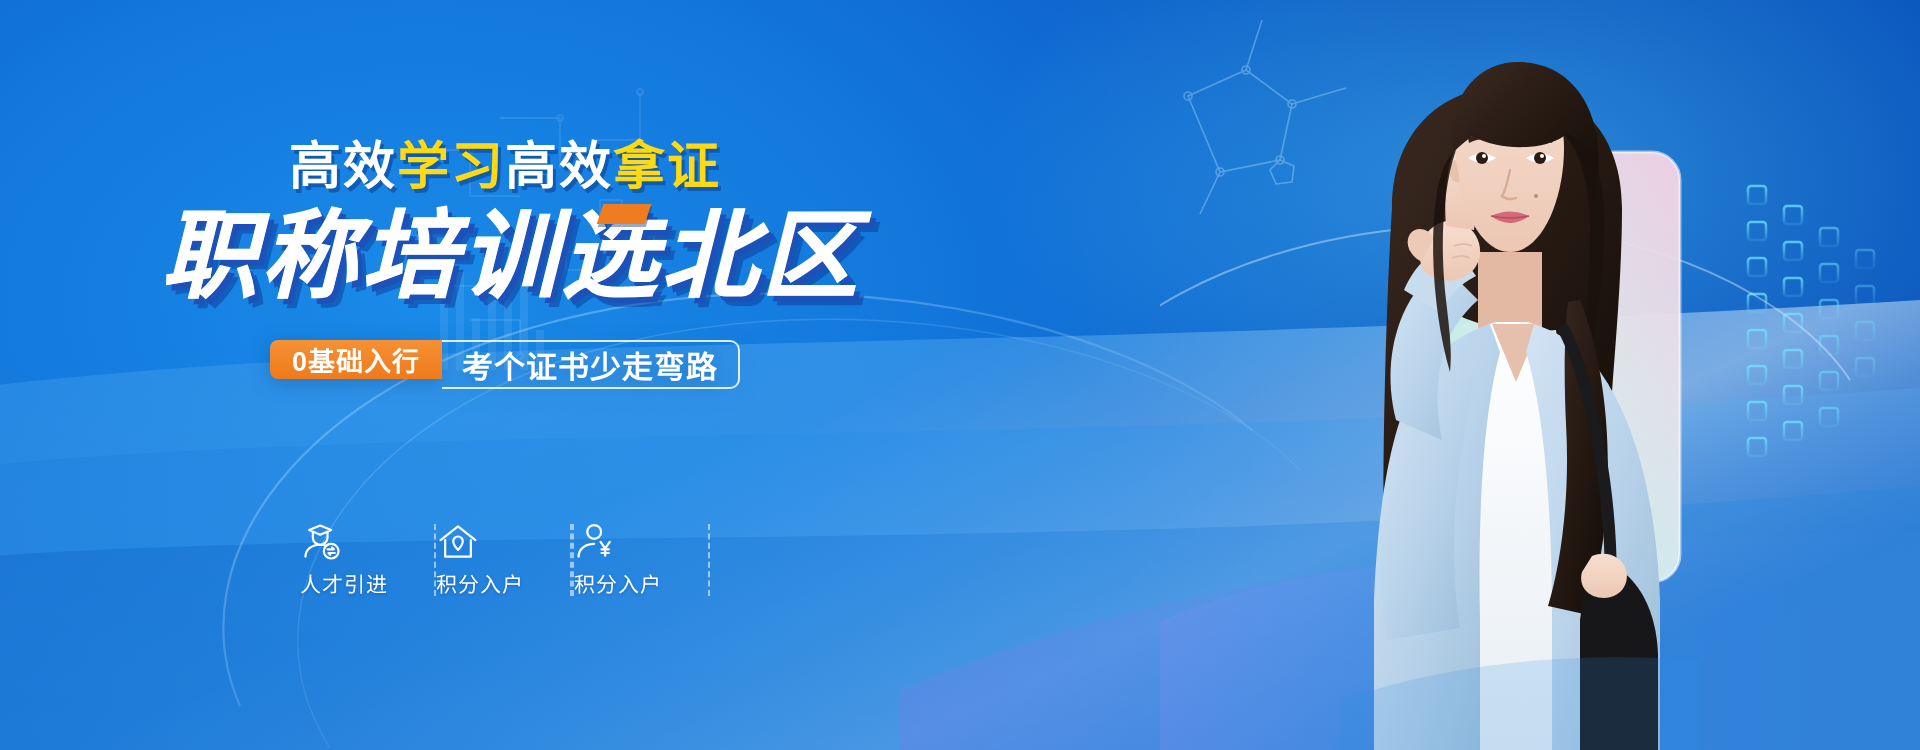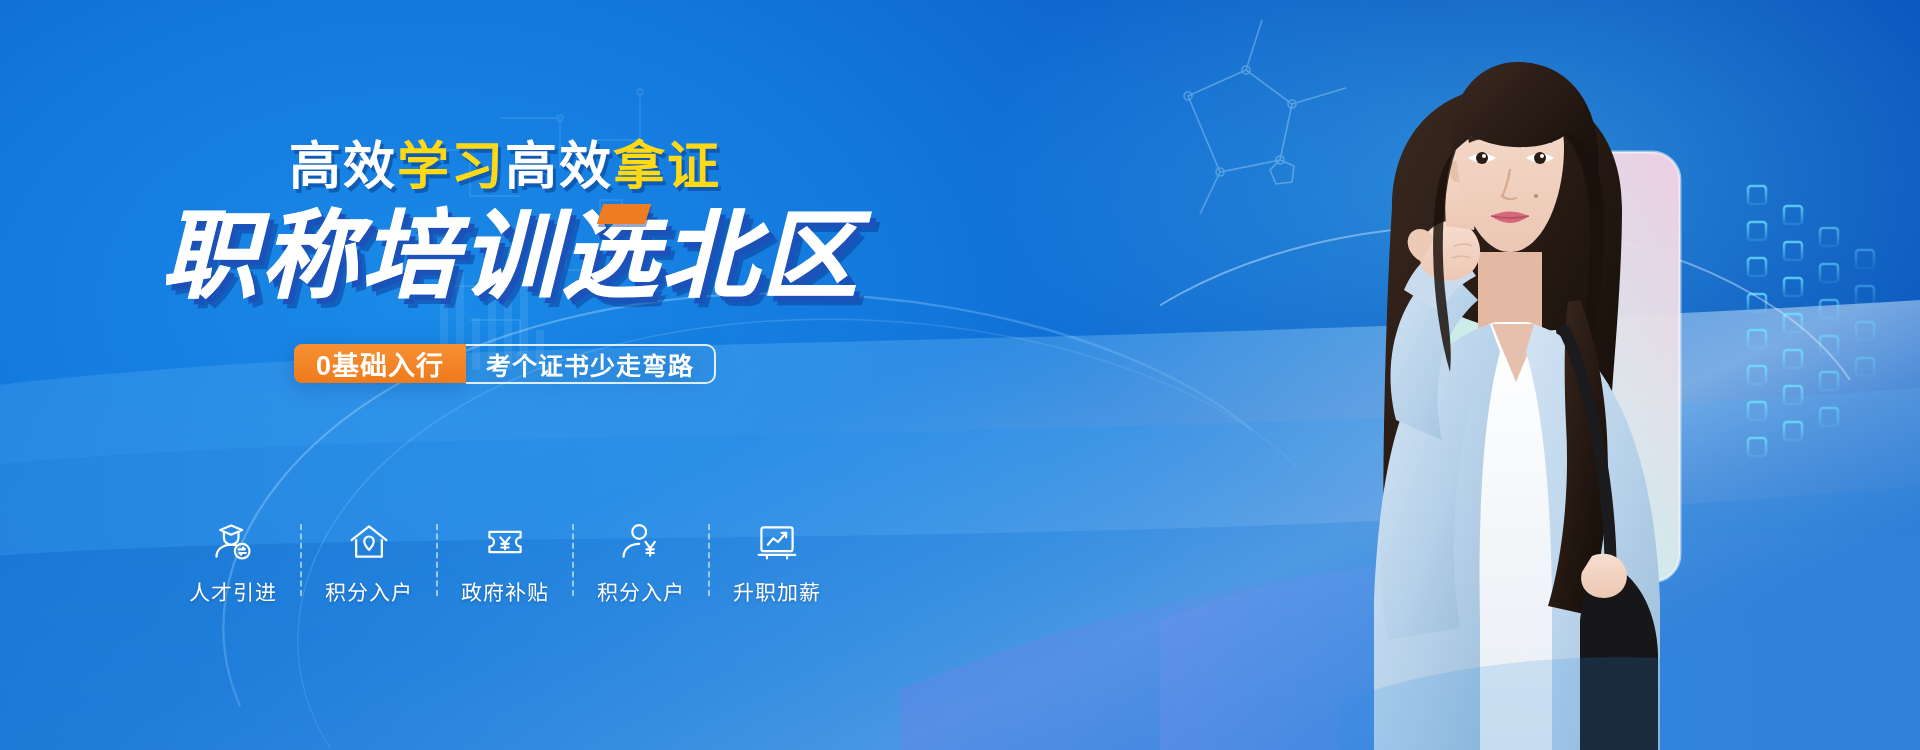--- a/index.html
+++ b/index.html
@@ -53,7 +53,7 @@
 
   
   .badge-row {
-    margin-top:34px; display:flex; align-items:center; height:48px;
+    margin-top:34px; display:flex; align-items:flex-start; height:48px;
     filter:drop-shadow(0 4px 10px rgba(5,40,100,.25));
   }
   .badge-orange {

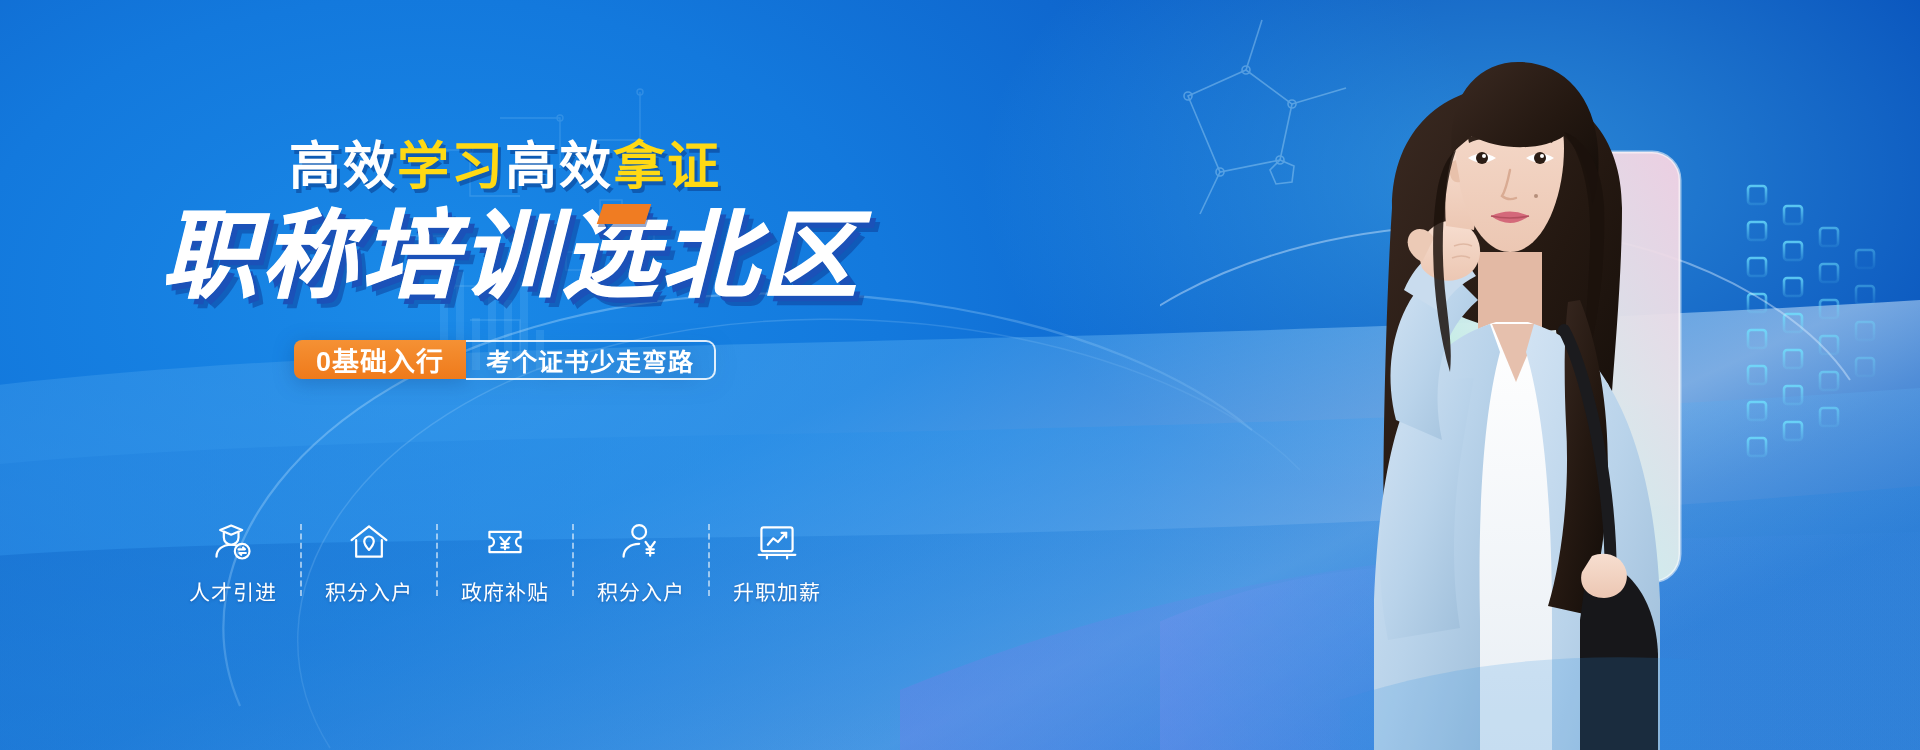--- a/index.html
+++ b/index.html
@@ -66,7 +66,7 @@
     display:flex; align-items:center; justify-content:center;
     border:2px solid rgba(255,255,255,.85); border-left:none;
     border-radius:0 10px 10px 0;
-    color:#fff; font-size:25px; font-weight:700; letter-spacing:1px;
+    color:#fff; font-size:31px; font-weight:700; letter-spacing:1px;
     padding:0 20px;
   }
 

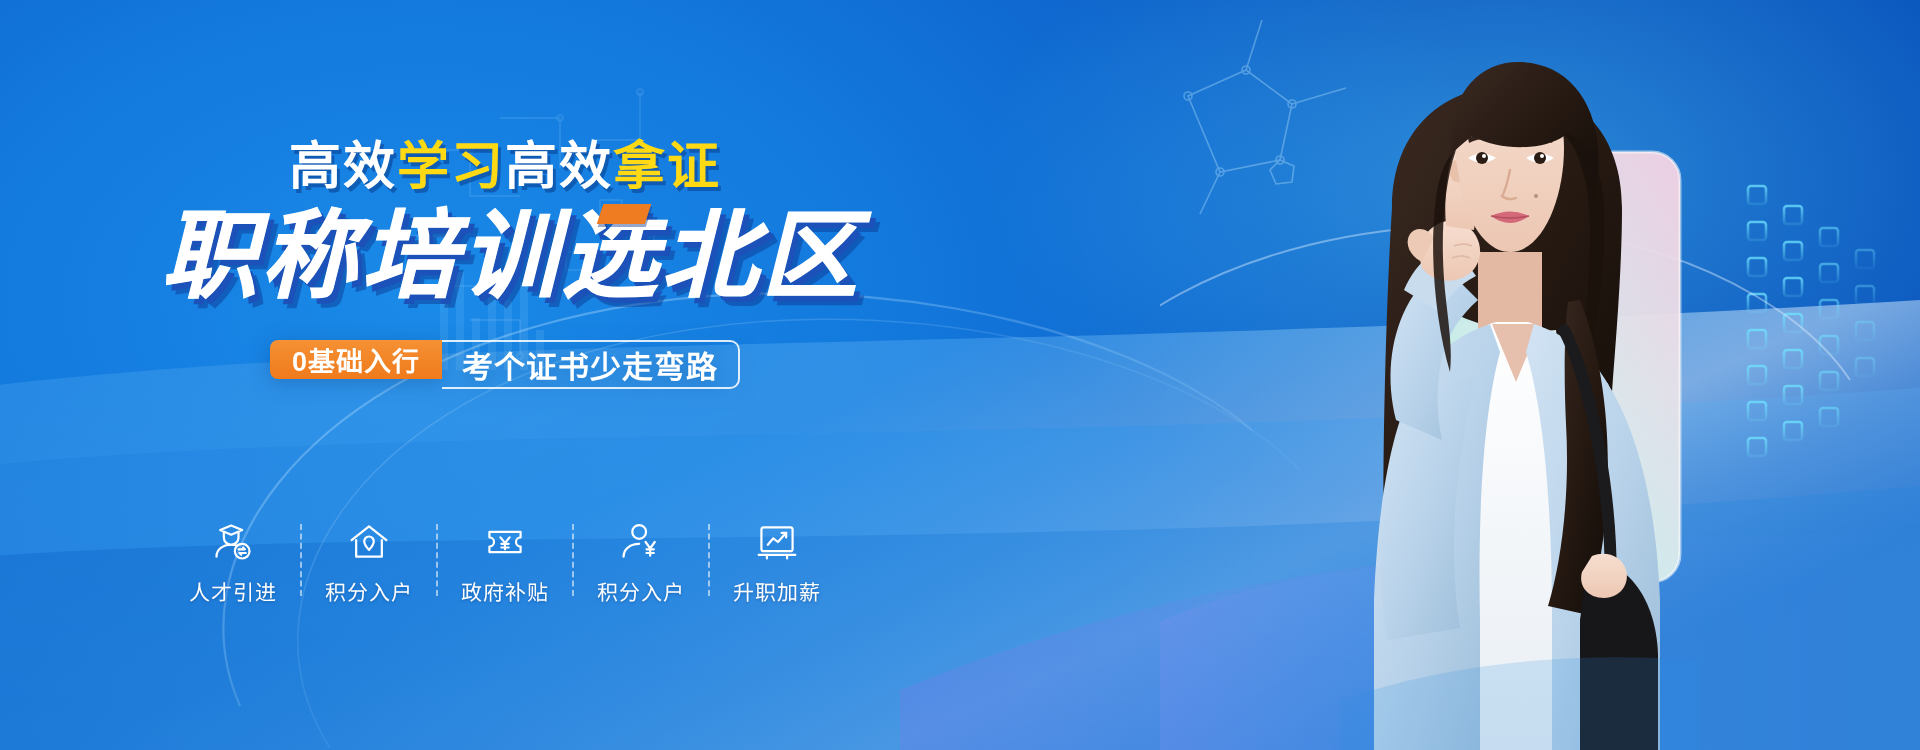--- a/index.html
+++ b/index.html
@@ -77,8 +77,8 @@
     z-index:20;
   }
   .feature {
-    width:134px; display:flex; flex-direction:column; align-items:center;
-    gap:12px;
+    width:134px; display:flex; flex-direction:column; 
+    gap:4px;
   }
   .feature .ic { width:44px; height:44px; display:block; }
   .feature .lb {

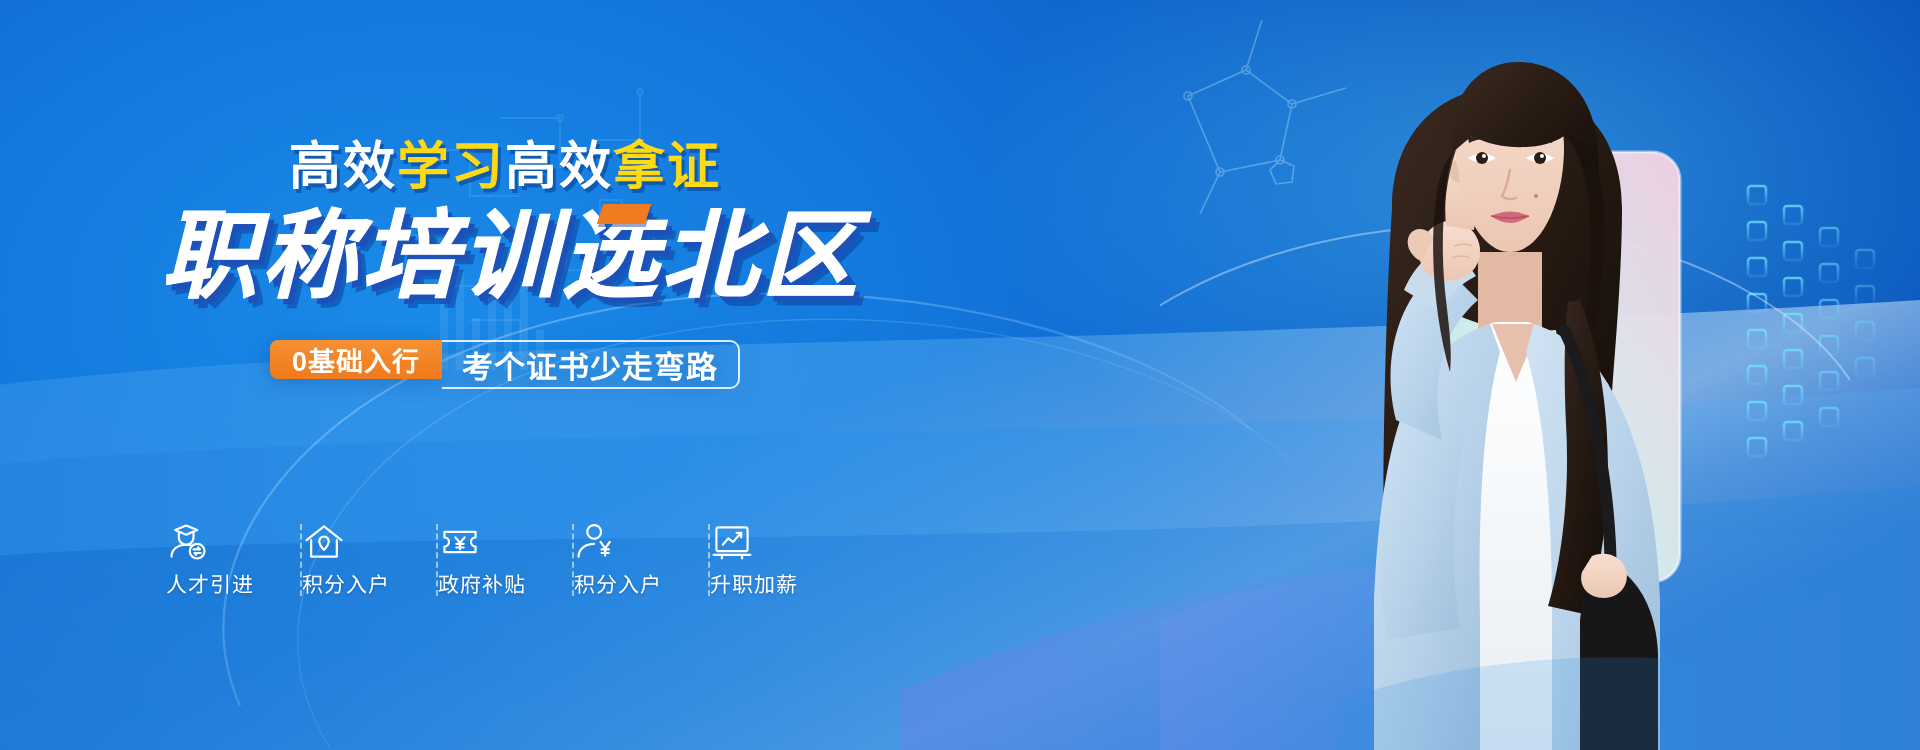--- a/index.html
+++ b/index.html
@@ -215,13 +215,6 @@
 
     <div class="divider"></div>
 
-    <div class="feature">
-      <svg class="ic" viewBox="0 0 48 48" fill="none" stroke="#ffffff" stroke-width="2.4" stroke-linecap="round" stroke-linejoin="round">
-        <path d="M7 13 h34 v6 a5 5 0 0 0 0 10 v6 H7 v-6 a5 5 0 0 0 0-10 Z"></path>
-        <path d="M19 19 L24 25 L29 19 M20 26 h8 M20 30 h8 M24 25 v7"></path>
-      </svg>
-      <span class="lb">政府补贴</span>
-    </div>
 
     <div class="divider"></div>
 

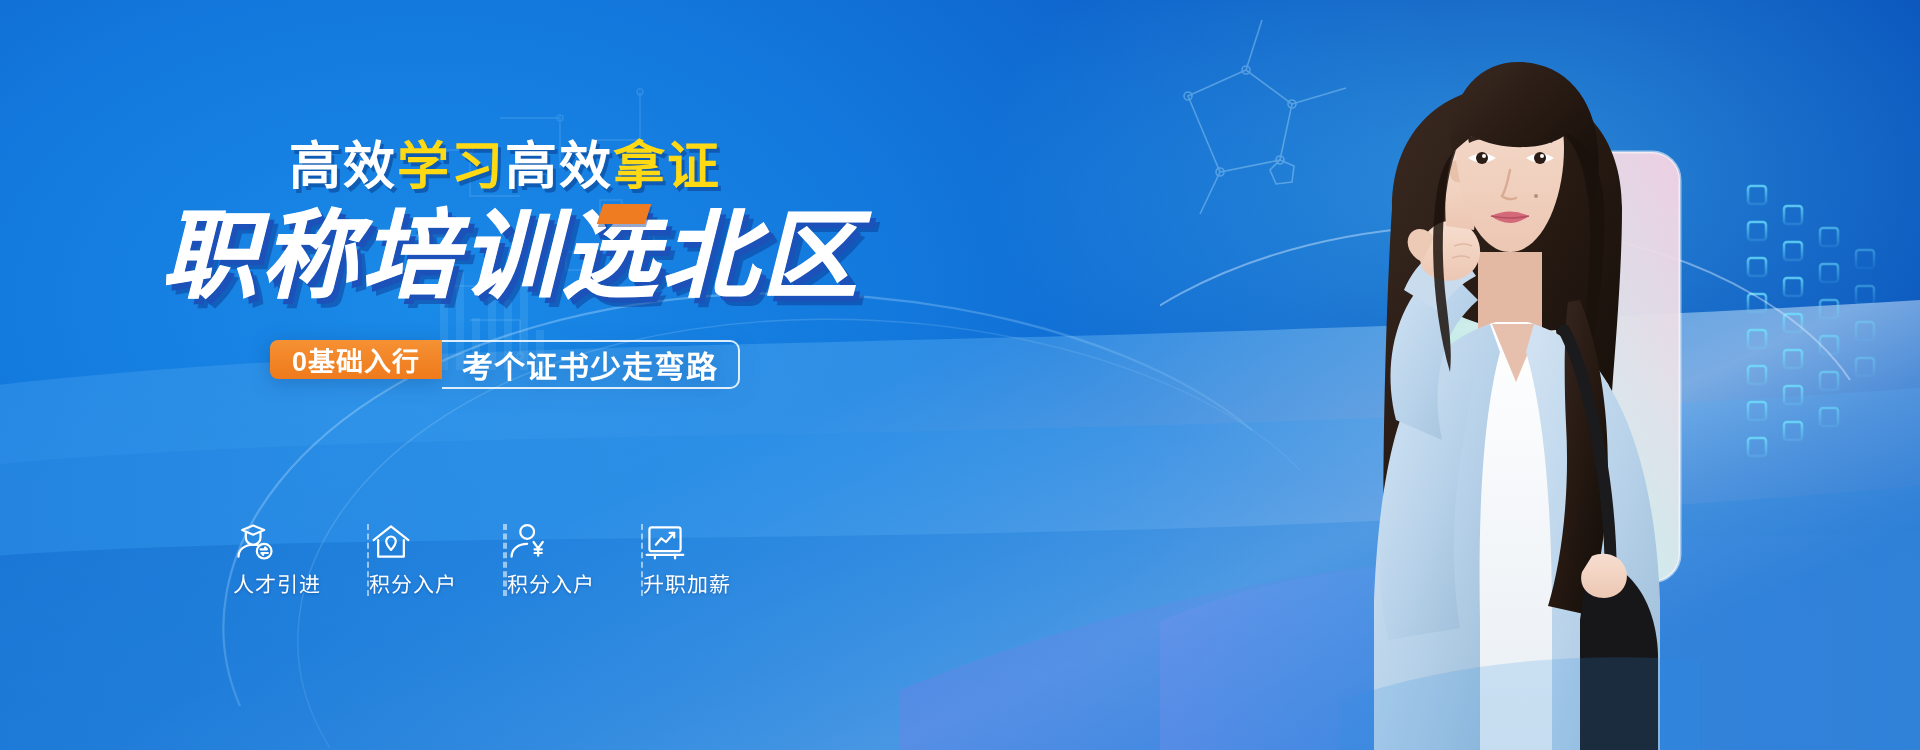--- a/index.html
+++ b/index.html
@@ -229,16 +229,6 @@
 
     <div class="divider"></div>
 
-    <div class="feature">
-      <svg class="ic" viewBox="0 0 48 48" fill="none" stroke="#ffffff" stroke-width="2.4" stroke-linecap="round" stroke-linejoin="round">
-        <rect x="7" y="8" width="34" height="26" rx="2.5"></rect>
-        <path d="M14 27 L20 20 L25 24 L34 14"></path>
-        <path d="M29 14 h5 v5"></path>
-        <path d="M4 38 h40"></path>
-        <path d="M13 38 v4 M35 38 v4"></path>
-      </svg>
-      <span class="lb">升职加薪</span>
-    </div>
   </div>
 
   <div class="hero">

